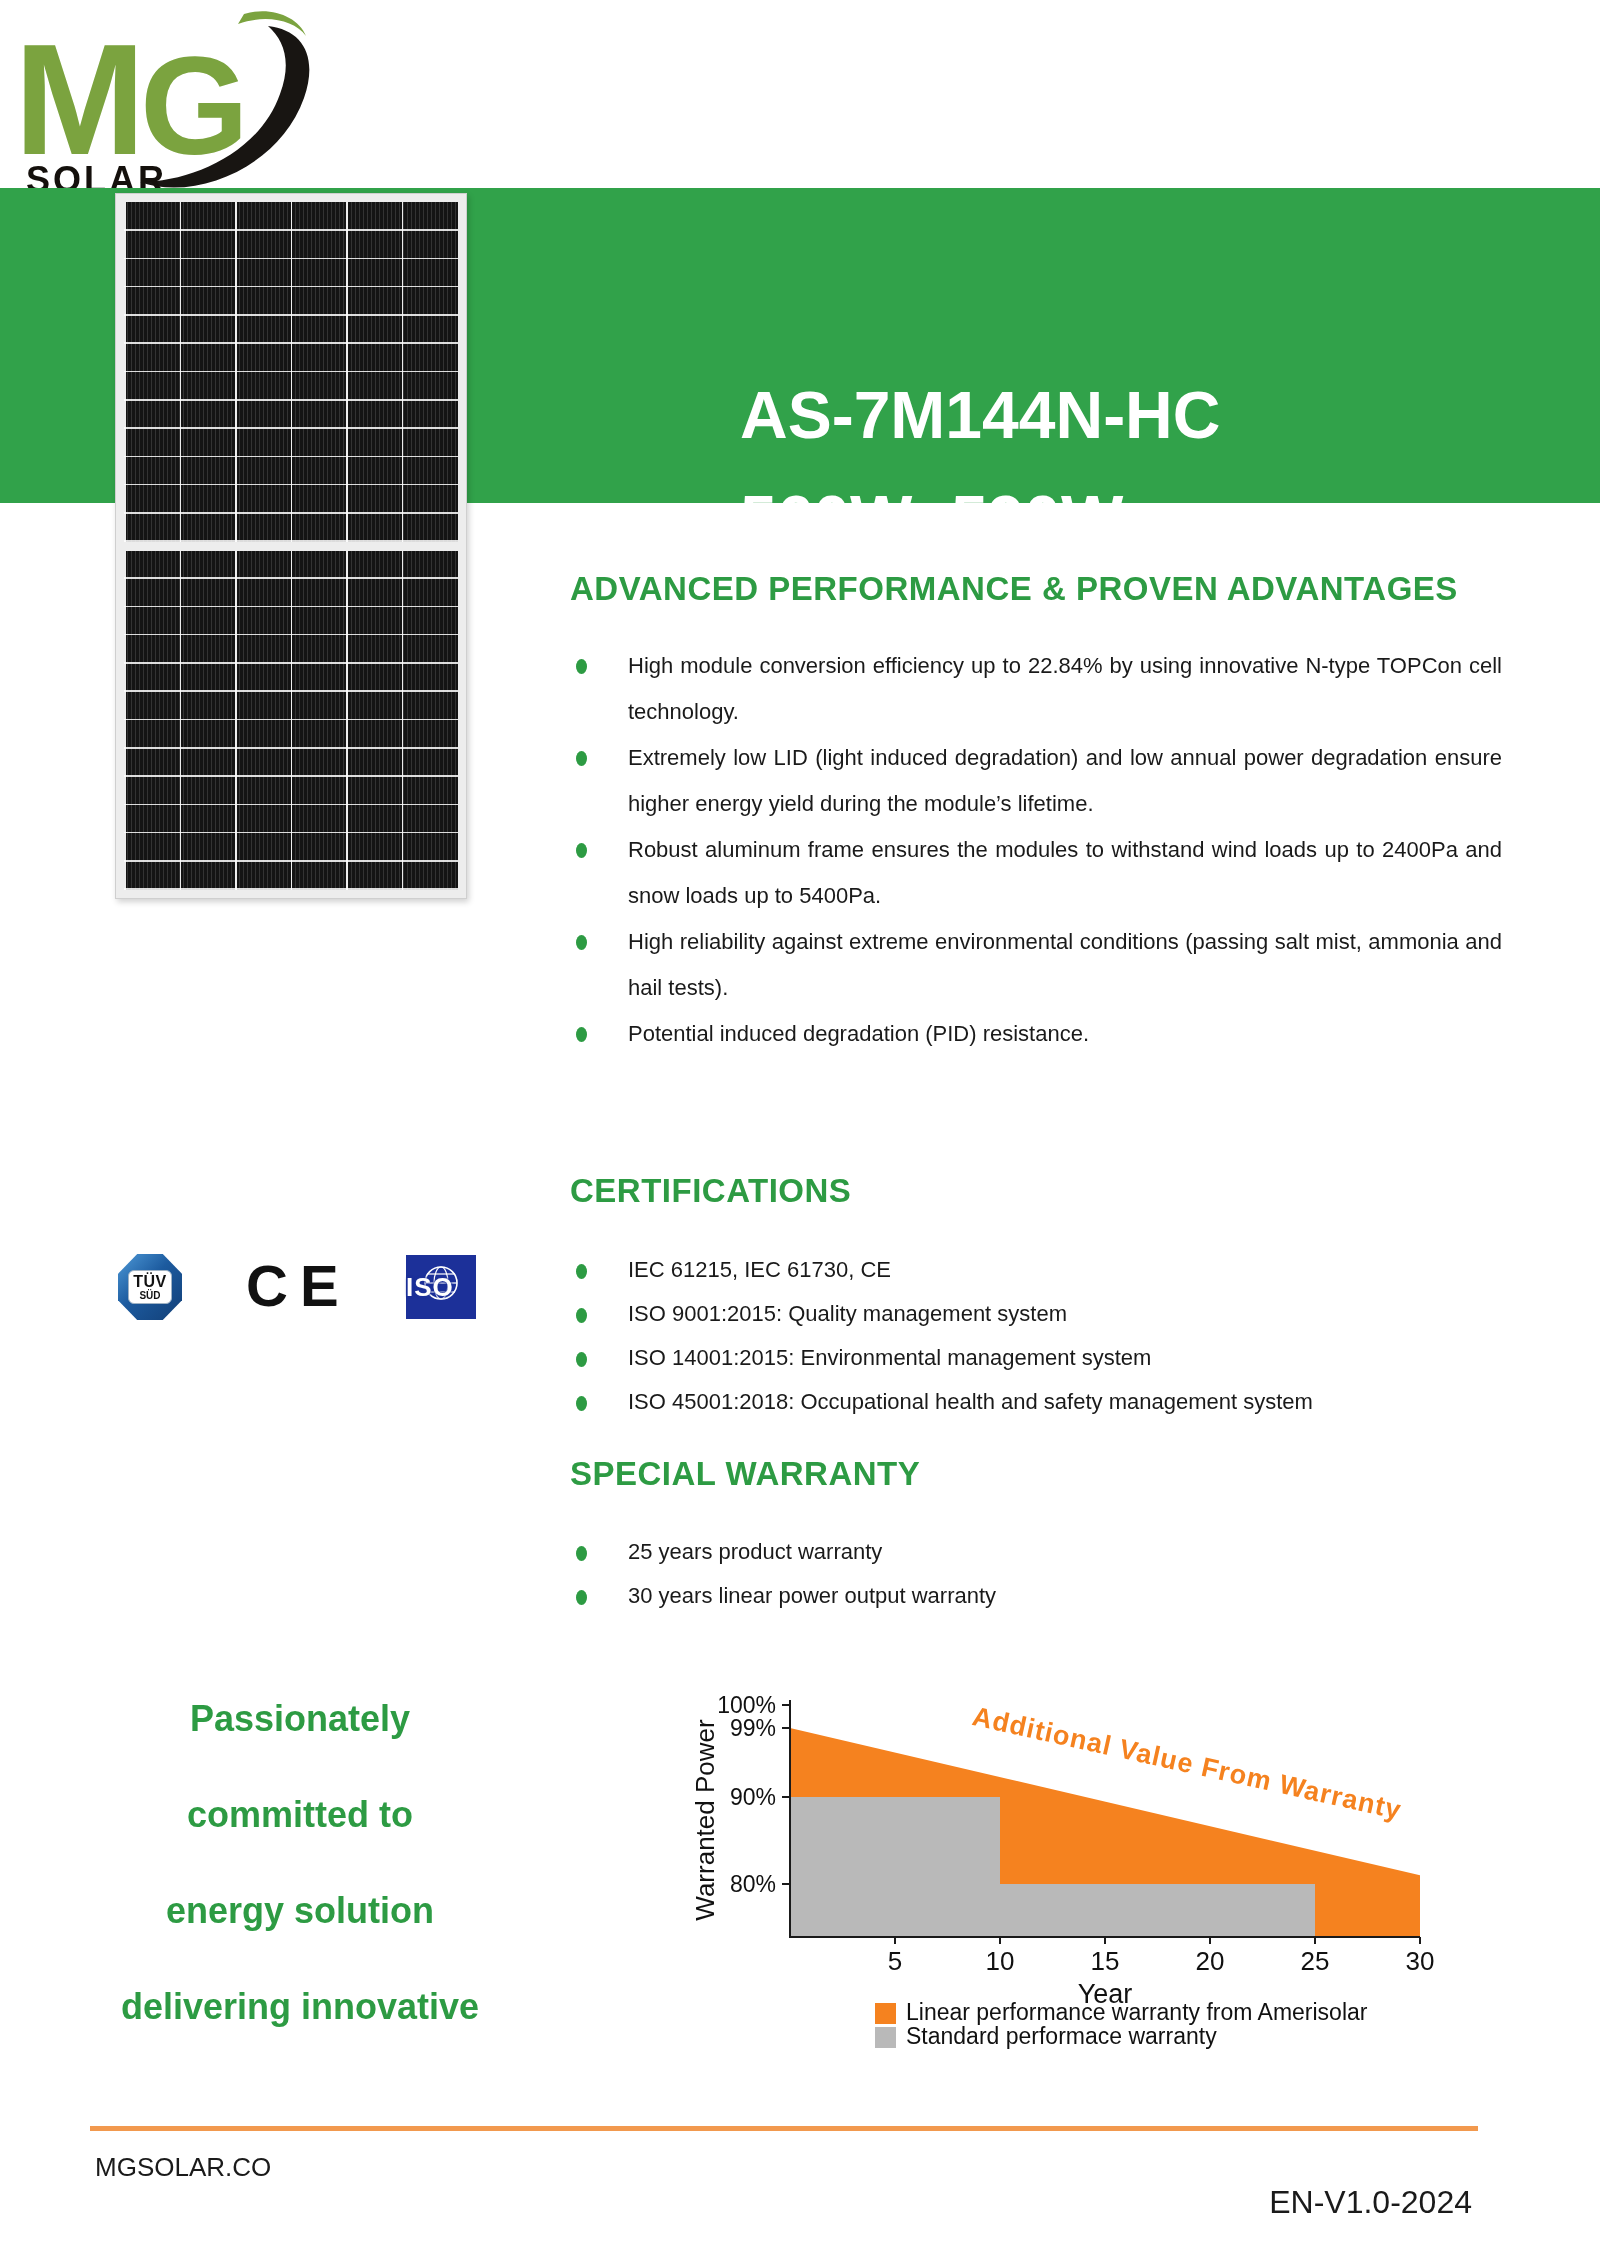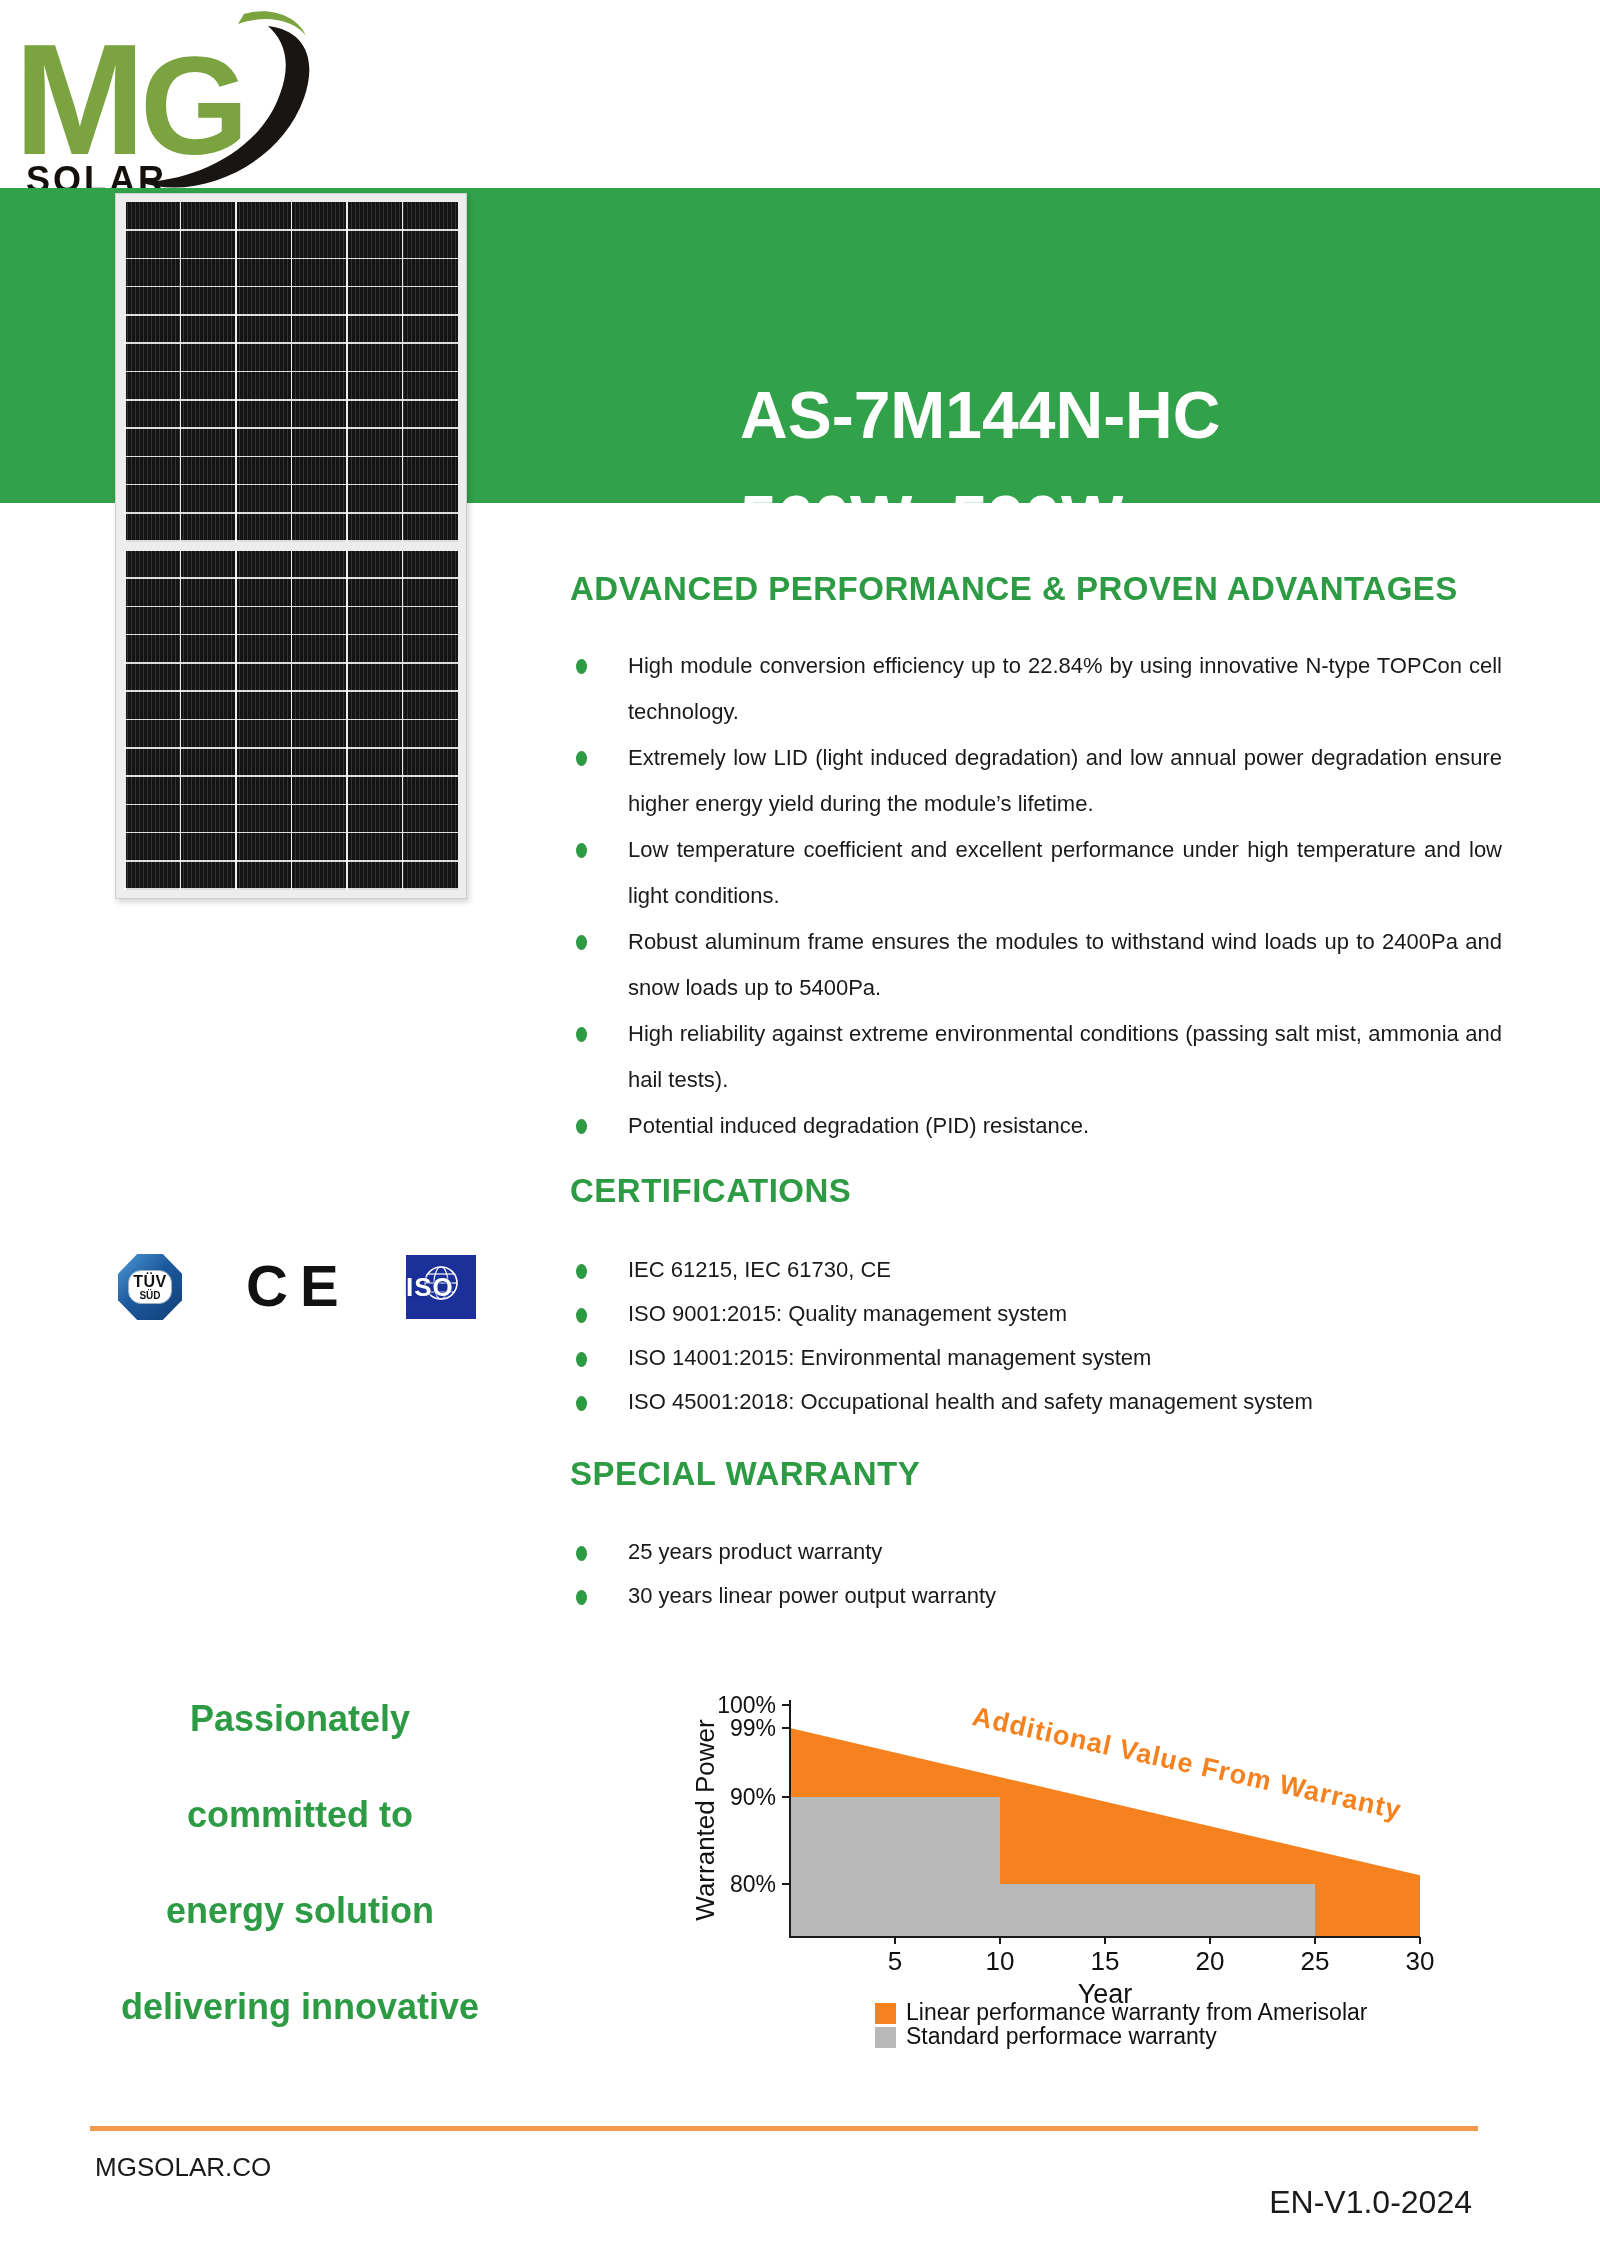--- a/index.html
+++ b/index.html
@@ -108,7 +108,6 @@
 <ul class="abs bullet-list" id="advantages-list">
   <li>High module conversion efficiency up to 22.84% by using innovative N-type TOPCon cell technology.</li>
   <li>Extremely low LID (light induced degradation) and low annual power degradation ensure higher energy yield during the module’s lifetime.</li>
-  <li>Low temperature coefficient and excellent performance under high temperature and low light conditions.</li>
   <li>Robust aluminum frame ensures the modules to withstand wind loads up to 2400Pa and snow loads up to 5400Pa.</li>
   <li>High reliability against extreme environmental conditions (passing salt mist, ammonia and hail tests).</li>
   <li>Potential induced degradation (PID) resistance.</li>

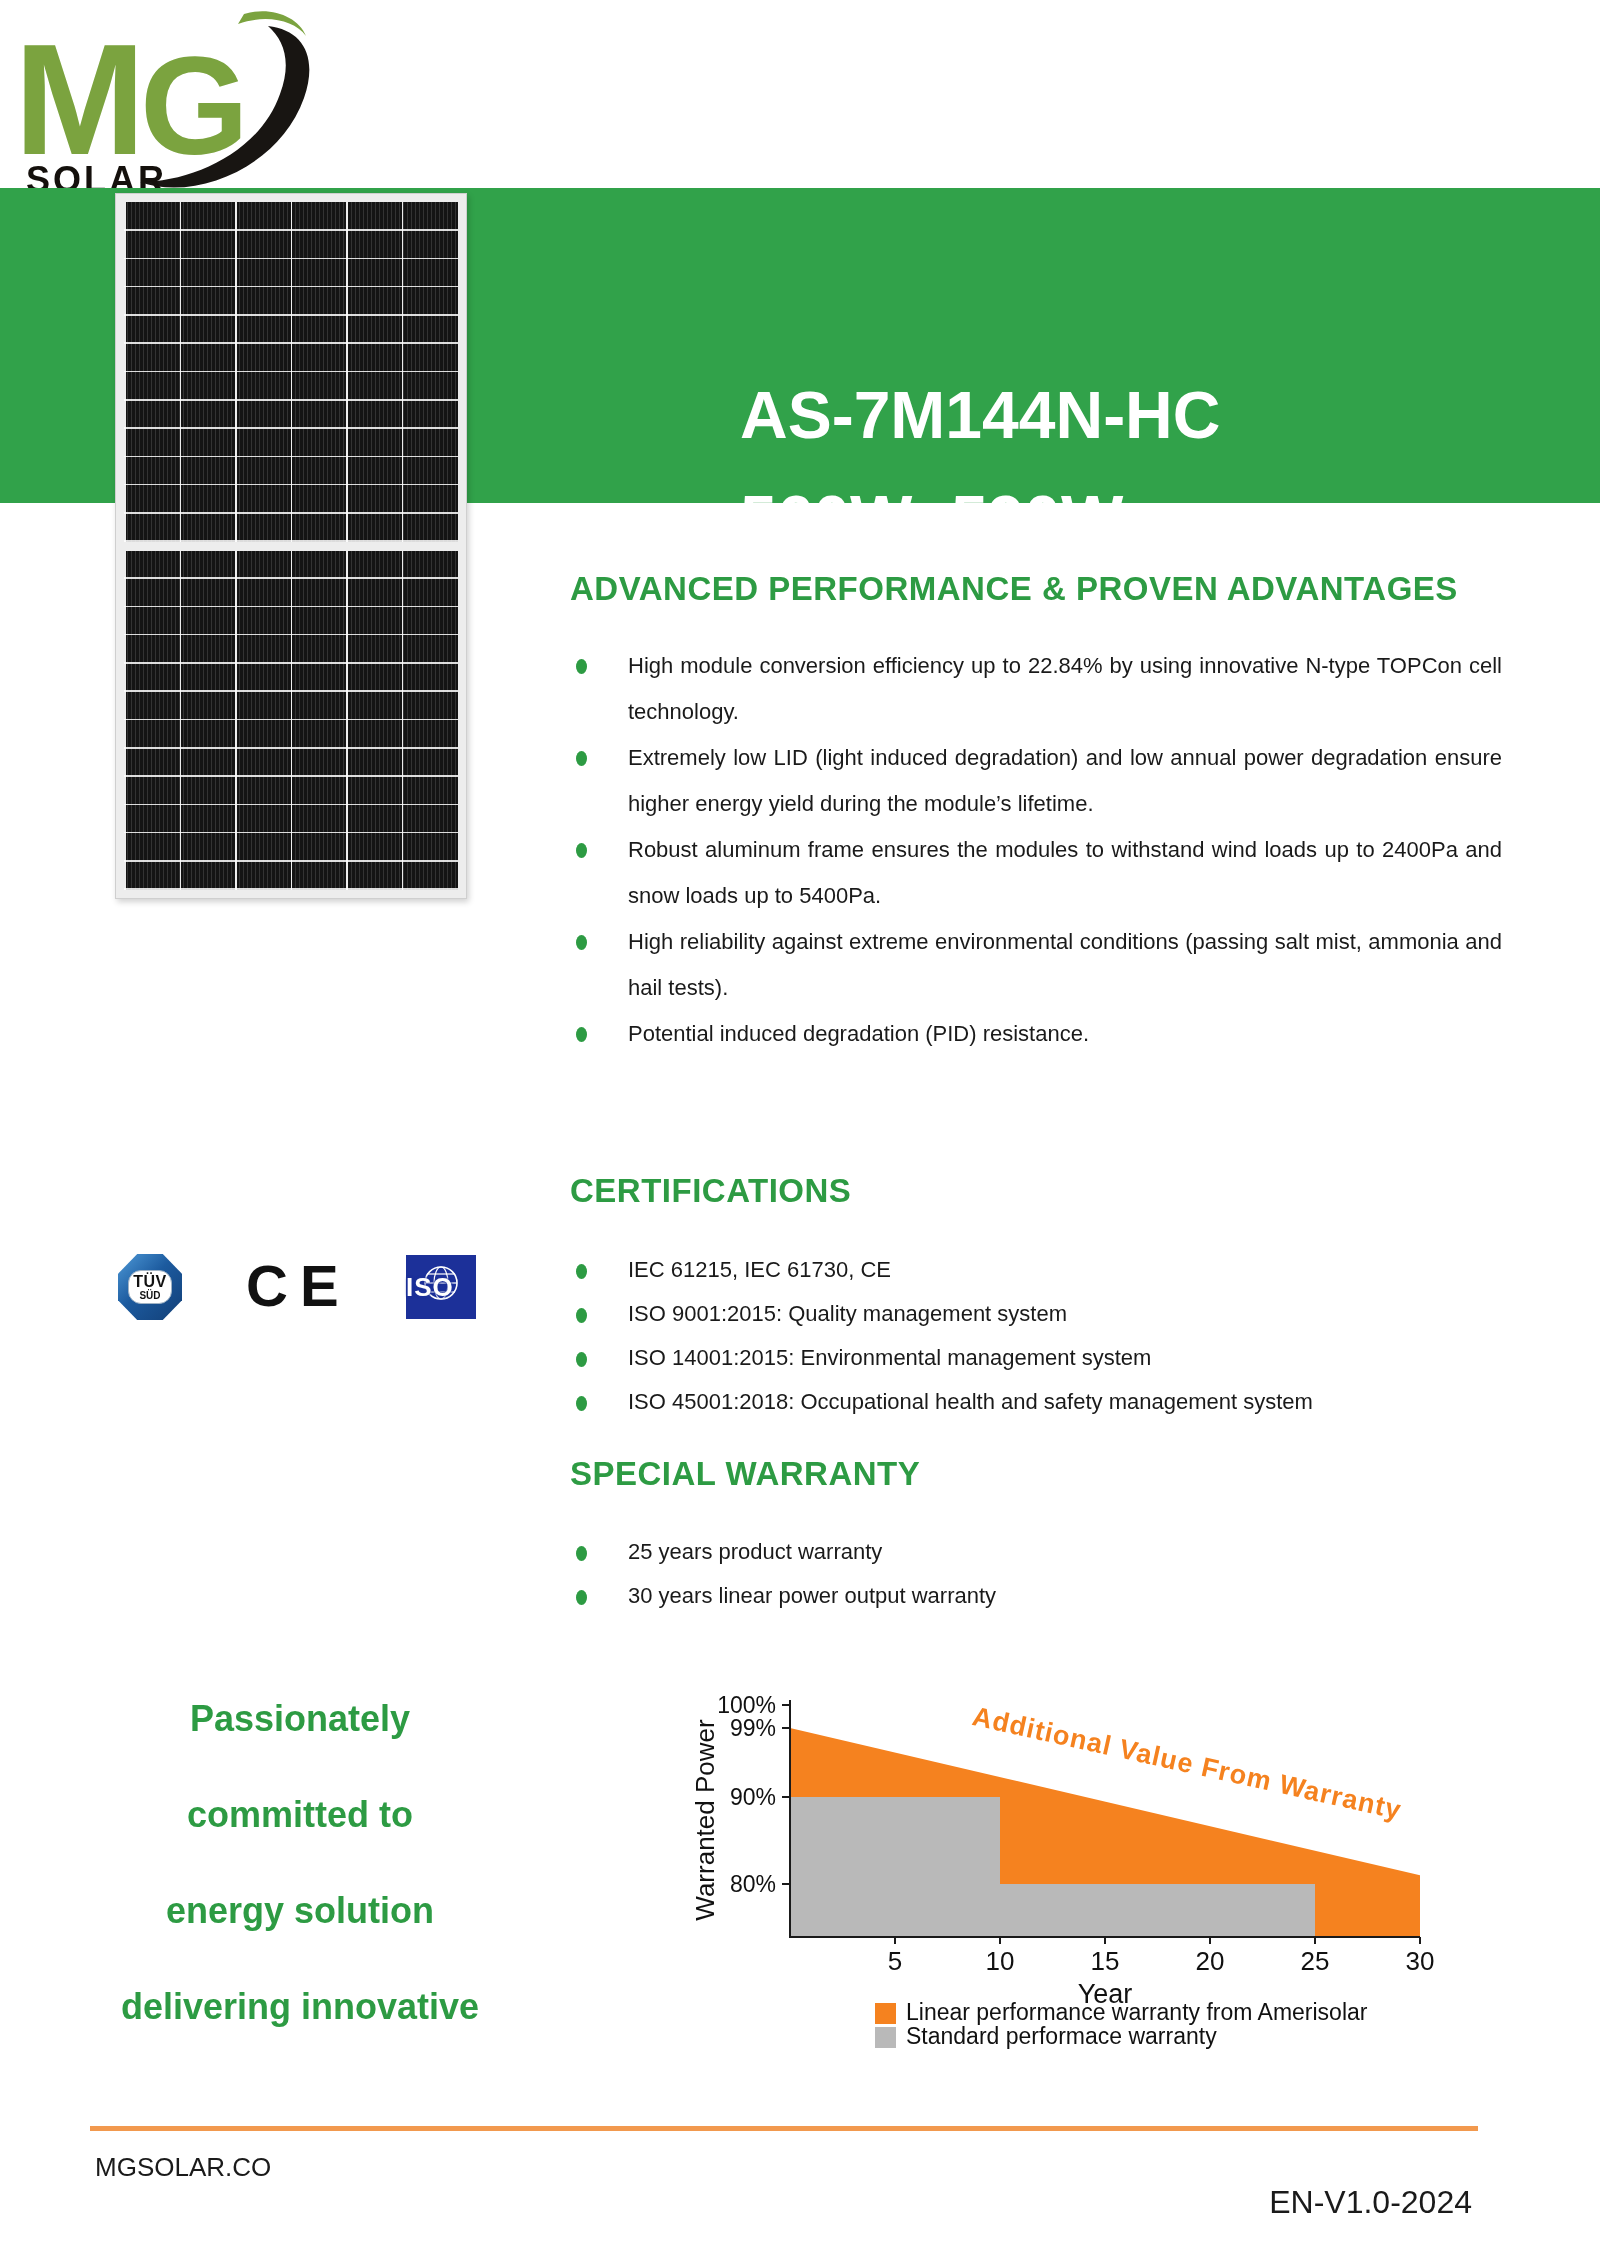--- a/index.html
+++ b/index.html
@@ -53,7 +53,7 @@
               clip-path:polygon(30% 0,70% 0,100% 30%,100% 70%,70% 100%,30% 100%,0 70%,0 30%);
               display:flex; align-items:center; justify-content:center; }
   #tuv-inner { background:#ffffff; width:44px; padding:3px 2px 2px; text-align:center;
-               border-radius:13px; border:1px solid #9fb2c4; }
+               border-radius:6px; border:1px solid #9fb2c4; }
   #tuv-inner .tuv-big { font-size:16px; font-weight:800; letter-spacing:.5px; color:#111; line-height:16px; }
   #tuv-inner .tuv-small { font-size:10px; font-weight:800; color:#111; line-height:11px; }
   #ce-mark { position:absolute; left:128px; top:0; font-size:58px; font-weight:bold;

